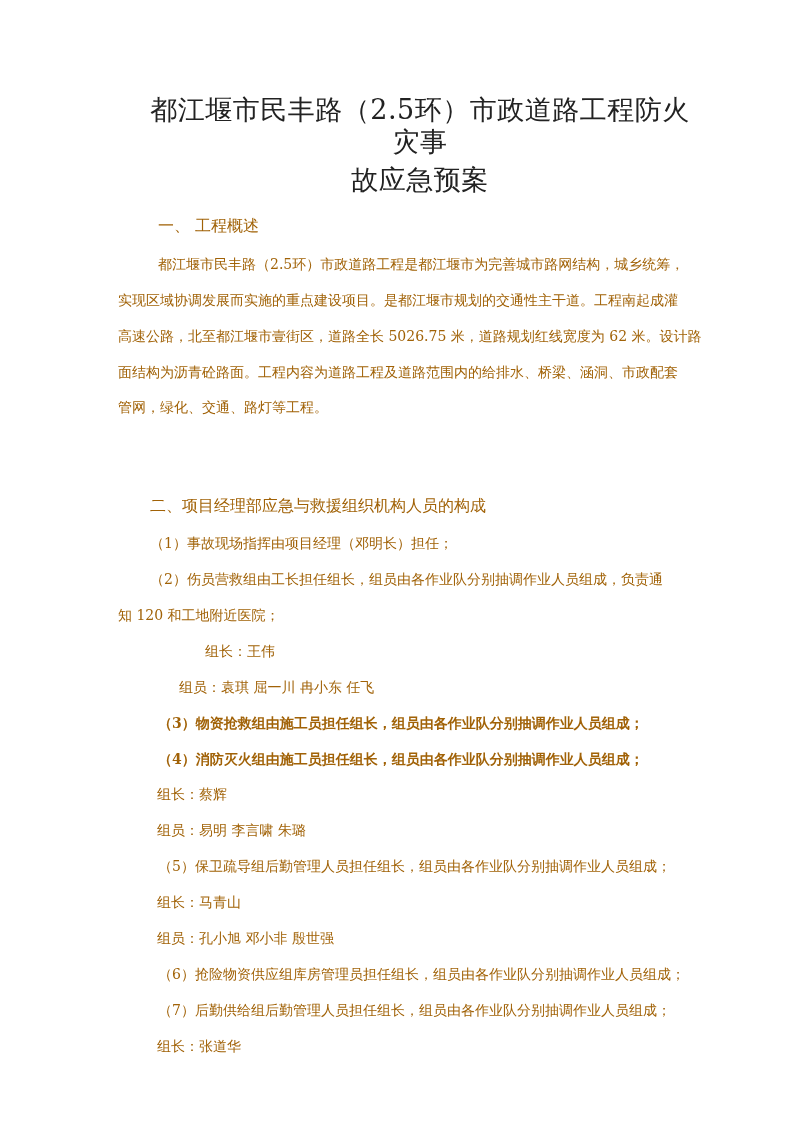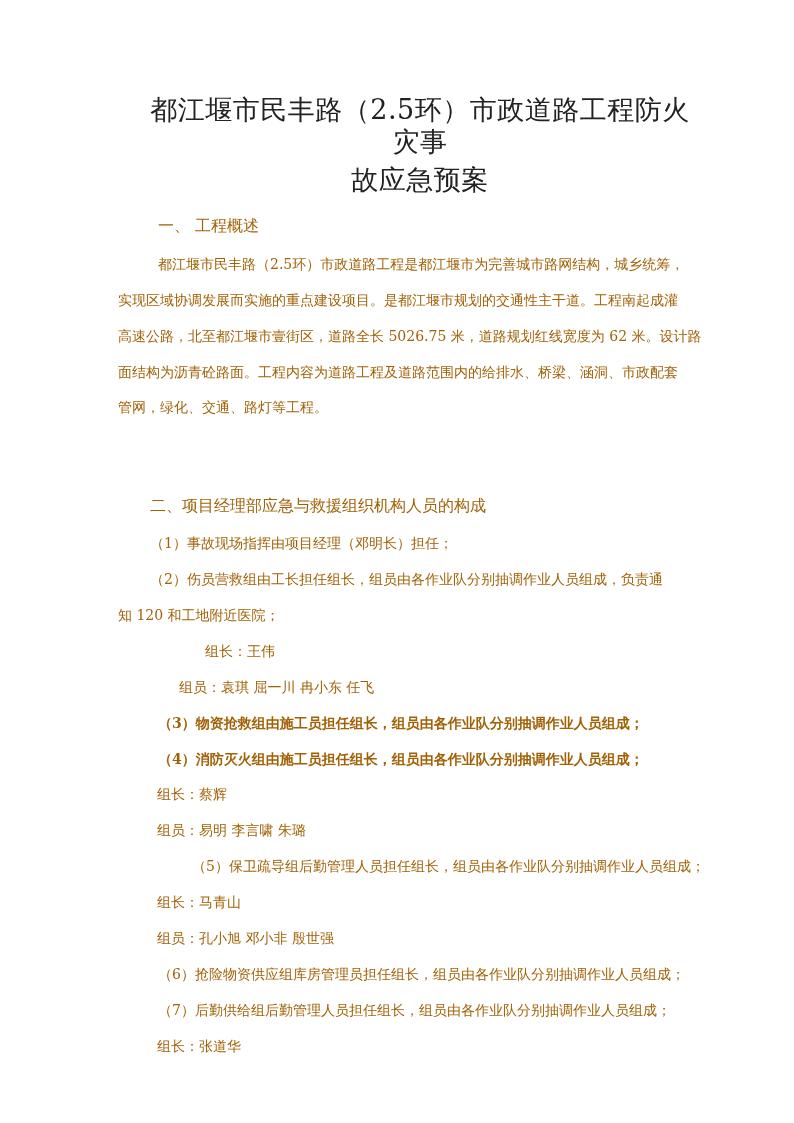--- a/index.html
+++ b/index.html
@@ -47,7 +47,7 @@
   <div class="line" style="left:158px; top:749px;font-weight:bold;">（4）消防灭火组由施工员担任组长，组员由各作业队分别抽调作业人员组成；</div>
   <div class="line" style="left:157px; top:784px;">组长：蔡辉</div>
   <div class="line" style="left:157px; top:820px;">组员：易明  李言啸  朱璐</div>
-  <div class="line" style="left:158px; top:856px;margin-left:34px;">（5）保卫疏导组后勤管理人员担任组长，组员由各作业队分别抽调作业人员组成；</div>
+  <div class="line" style="left:158px; top:856px;">（5）保卫疏导组后勤管理人员担任组长，组员由各作业队分别抽调作业人员组成；</div>
   <div class="line" style="left:157px; top:892px;">组长：马青山</div>
   <div class="line" style="left:157px; top:928px;">组员：孔小旭  邓小非  殷世强</div>
   <div class="line" style="left:158px; top:964px;">（6）抢险物资供应组库房管理员担任组长，组员由各作业队分别抽调作业人员组成；</div>

